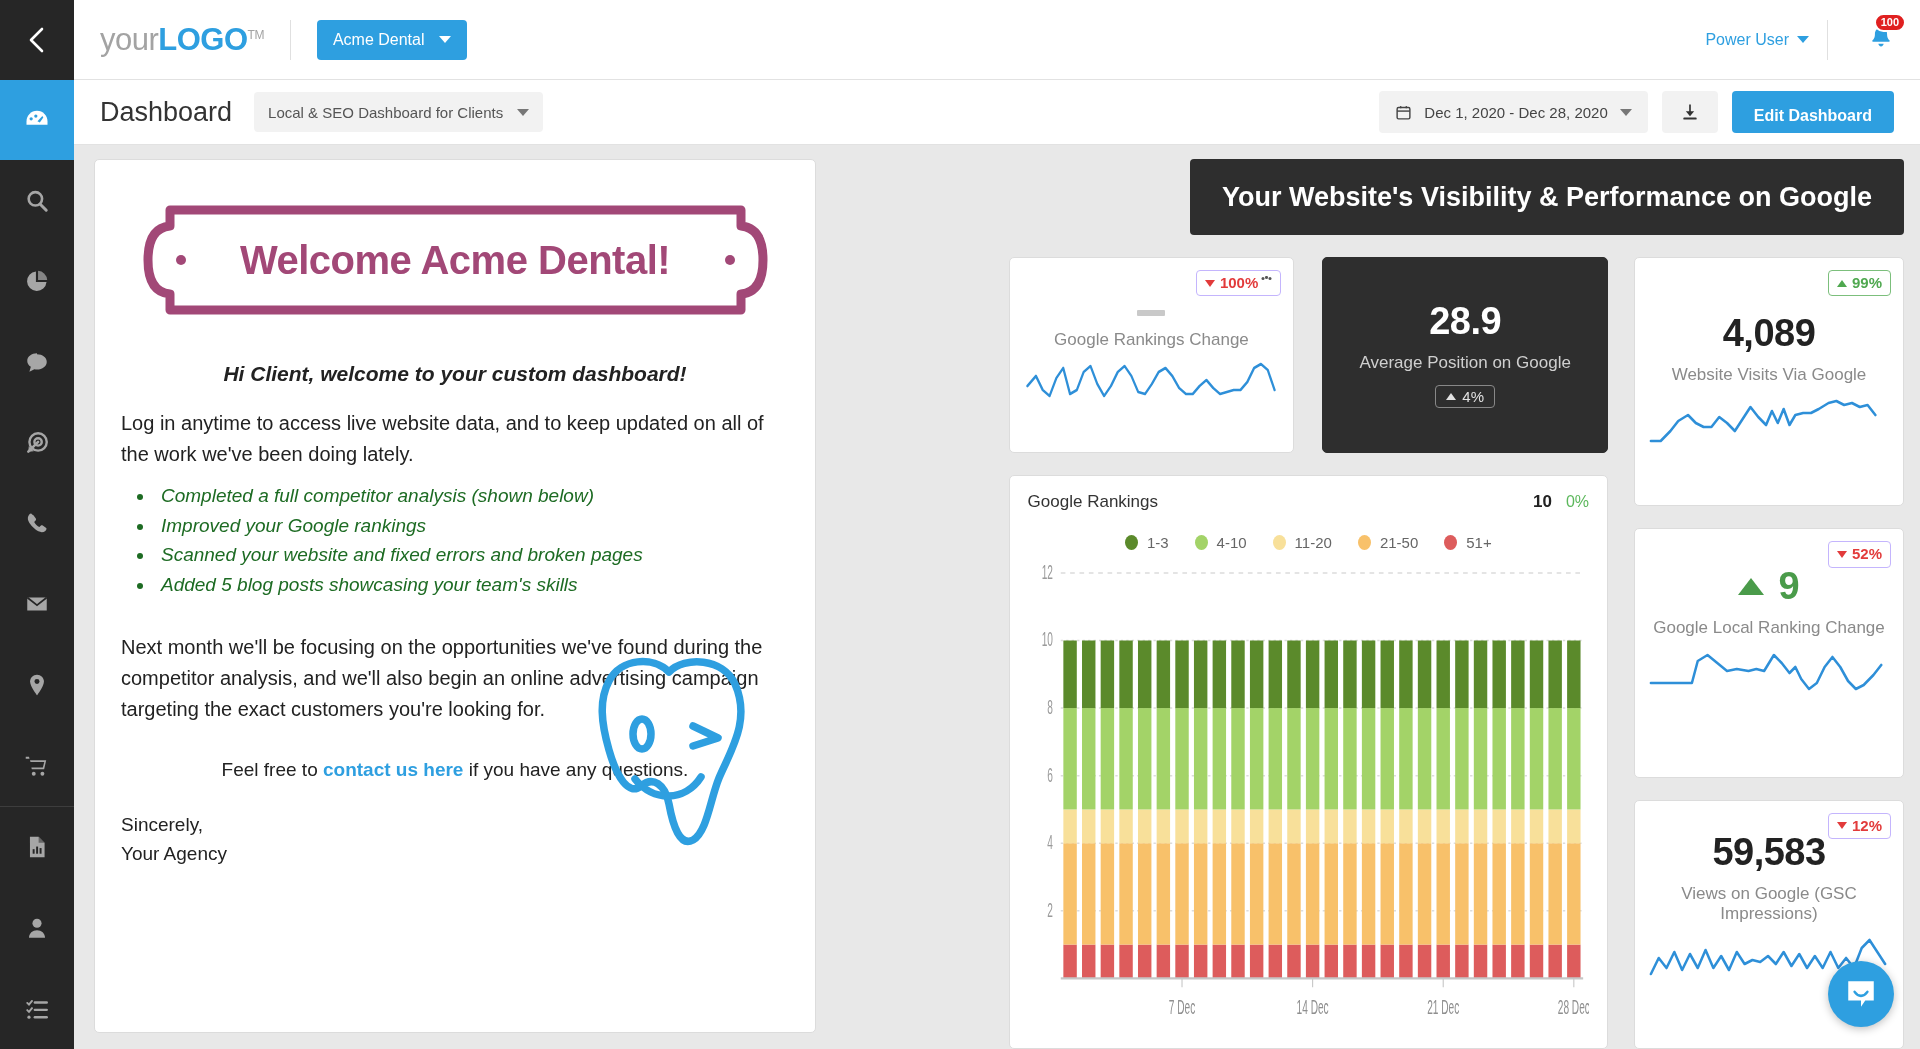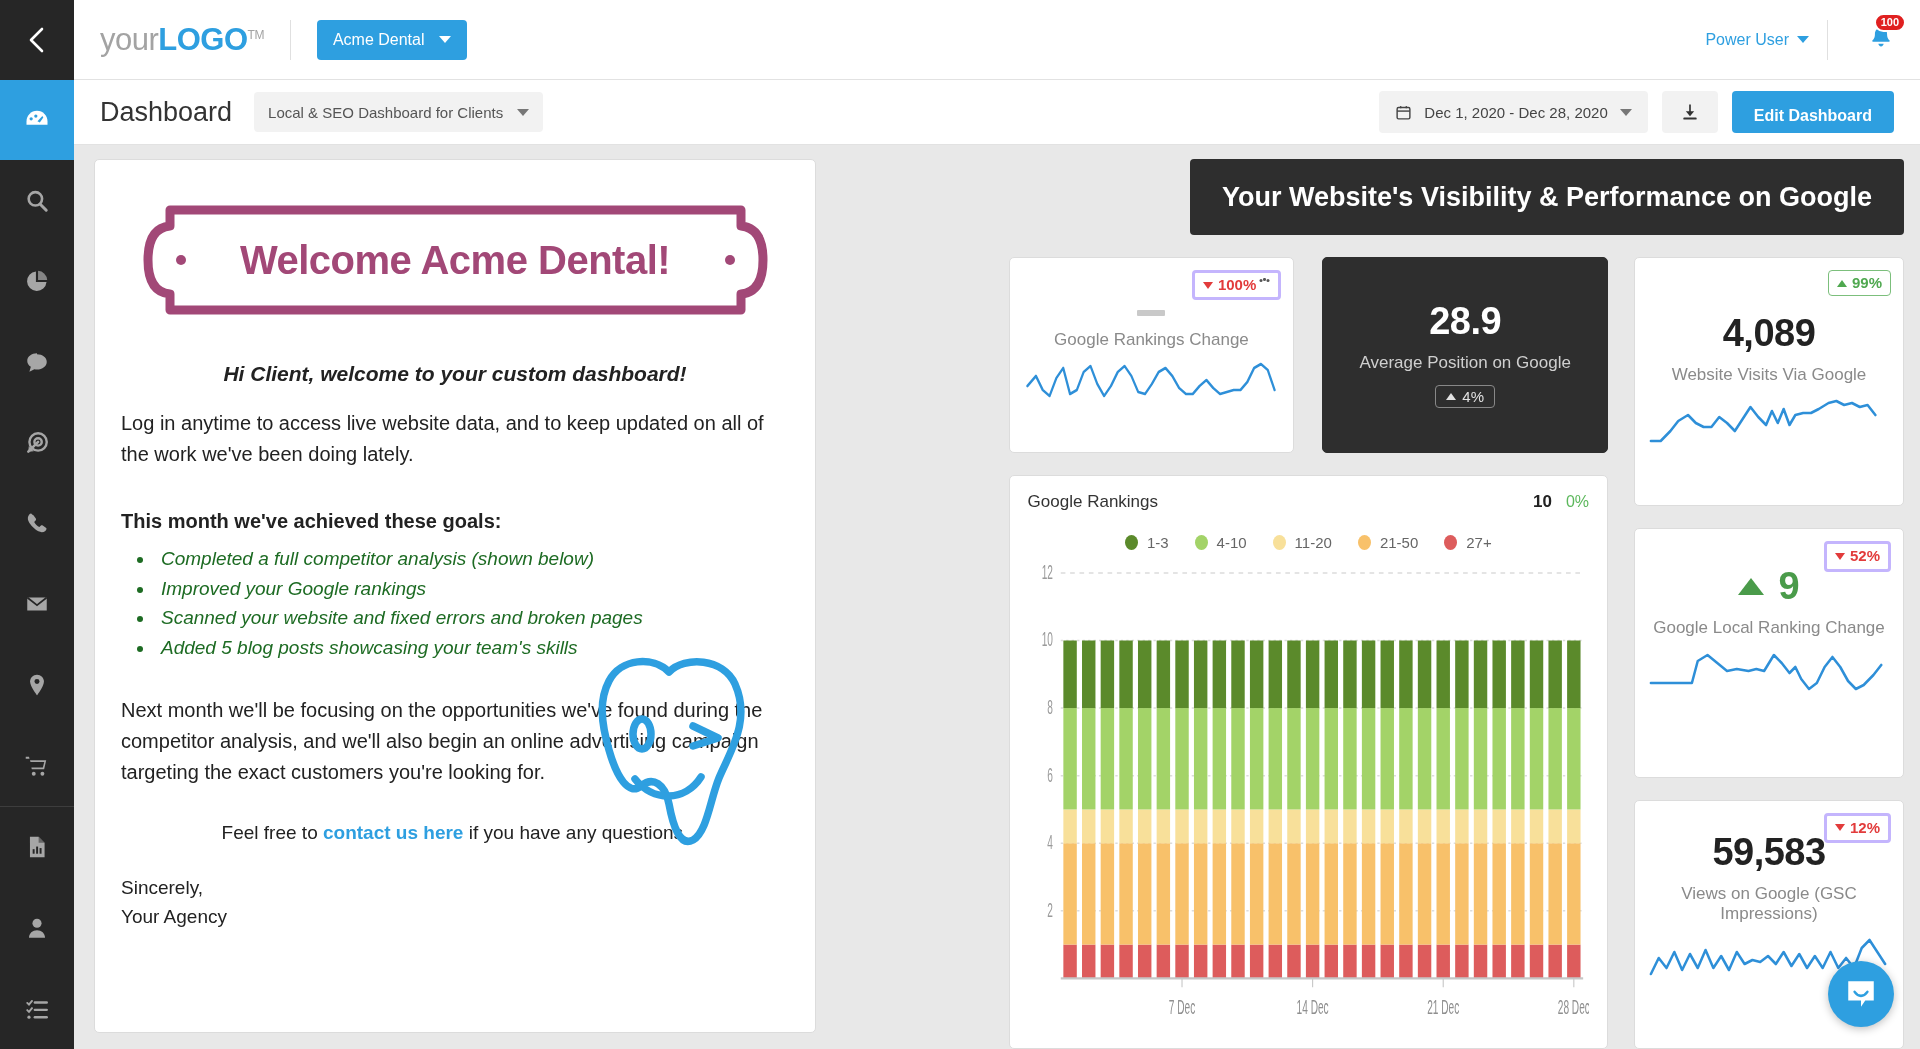--- a/index.html
+++ b/index.html
@@ -129,7 +129,7 @@
     position: absolute; top: 12px; right: 12px; border-radius: 4px; font-size: 15px;
     padding: 2px 8px; display: flex; align-items: center; gap: 5px; font-weight: bold; line-height: 1.35;
   }
-  .badge.down { color: #e23b3b; border: 3px solid #c4b5fd; }
+  .badge.down { color: #e23b3b; border: 1px solid #c4b5fd; }
   .badge.up { color: #4fa84f; border: 1px solid #7cbf7c; }
   .tri-d { width:0;height:0;border-left:5px solid transparent;border-right:5px solid transparent;border-top:7px solid currentColor; }
   .tri-u { width:0;height:0;border-left:5px solid transparent;border-right:5px solid transparent;border-bottom:7px solid currentColor; }

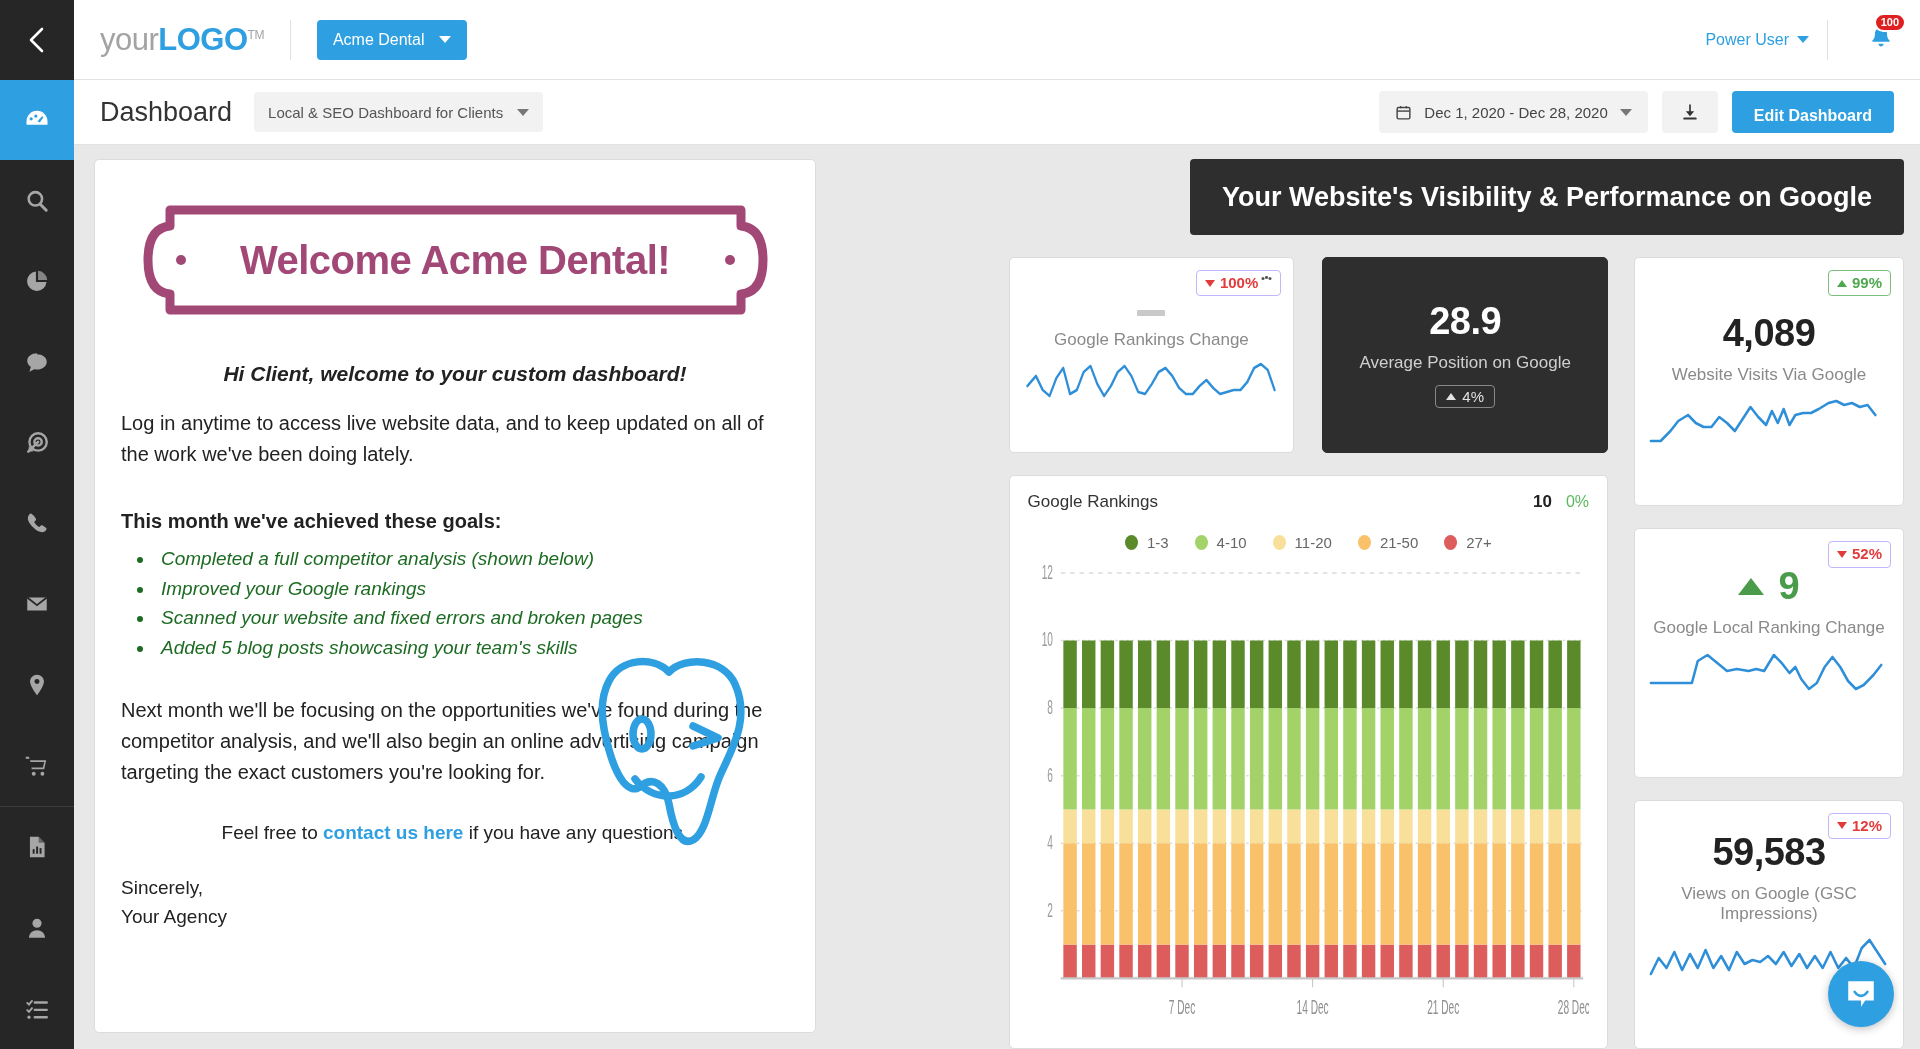--- a/index.html
+++ b/index.html
@@ -332,7 +332,6 @@
 
         <div class="w-sub">Hi Client, welcome to your custom dashboard!</div>
         <div class="w-p">Log in anytime to access live website data, and to keep updated on all of the work we've been doing lately.</div>
-        <div class="w-goals">This month we've achieved these goals:</div>
 
         <ul class="w-list">
           <li><span>Completed a full </span><b>competitor analysis</b><span> (shown below)</span></li>

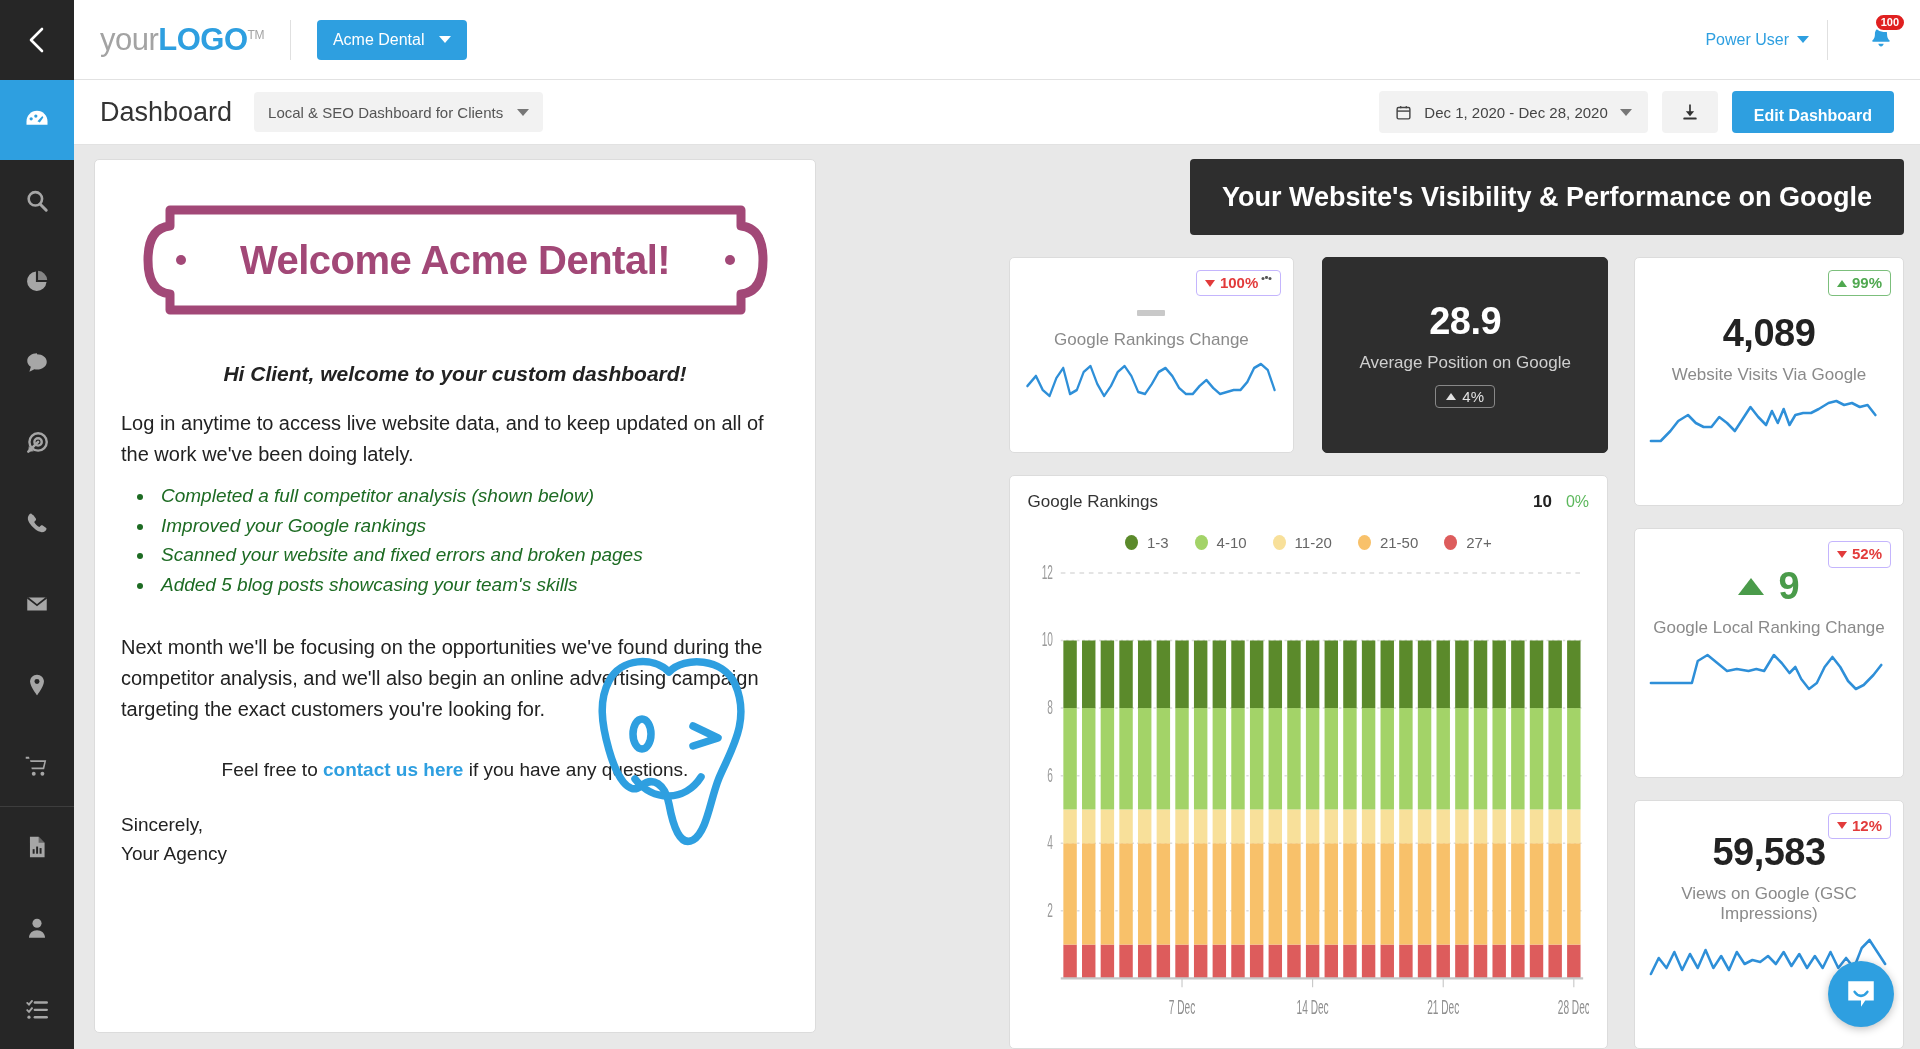--- a/index.html
+++ b/index.html
@@ -423,7 +423,7 @@
                   </div>
                   <div class="leg">
                     <span class="dot" style="background: rgb(221, 92, 92);"></span>
-                    <span>27+</span>
+                    <span>51+</span>
                   </div>
                 </div>
 

